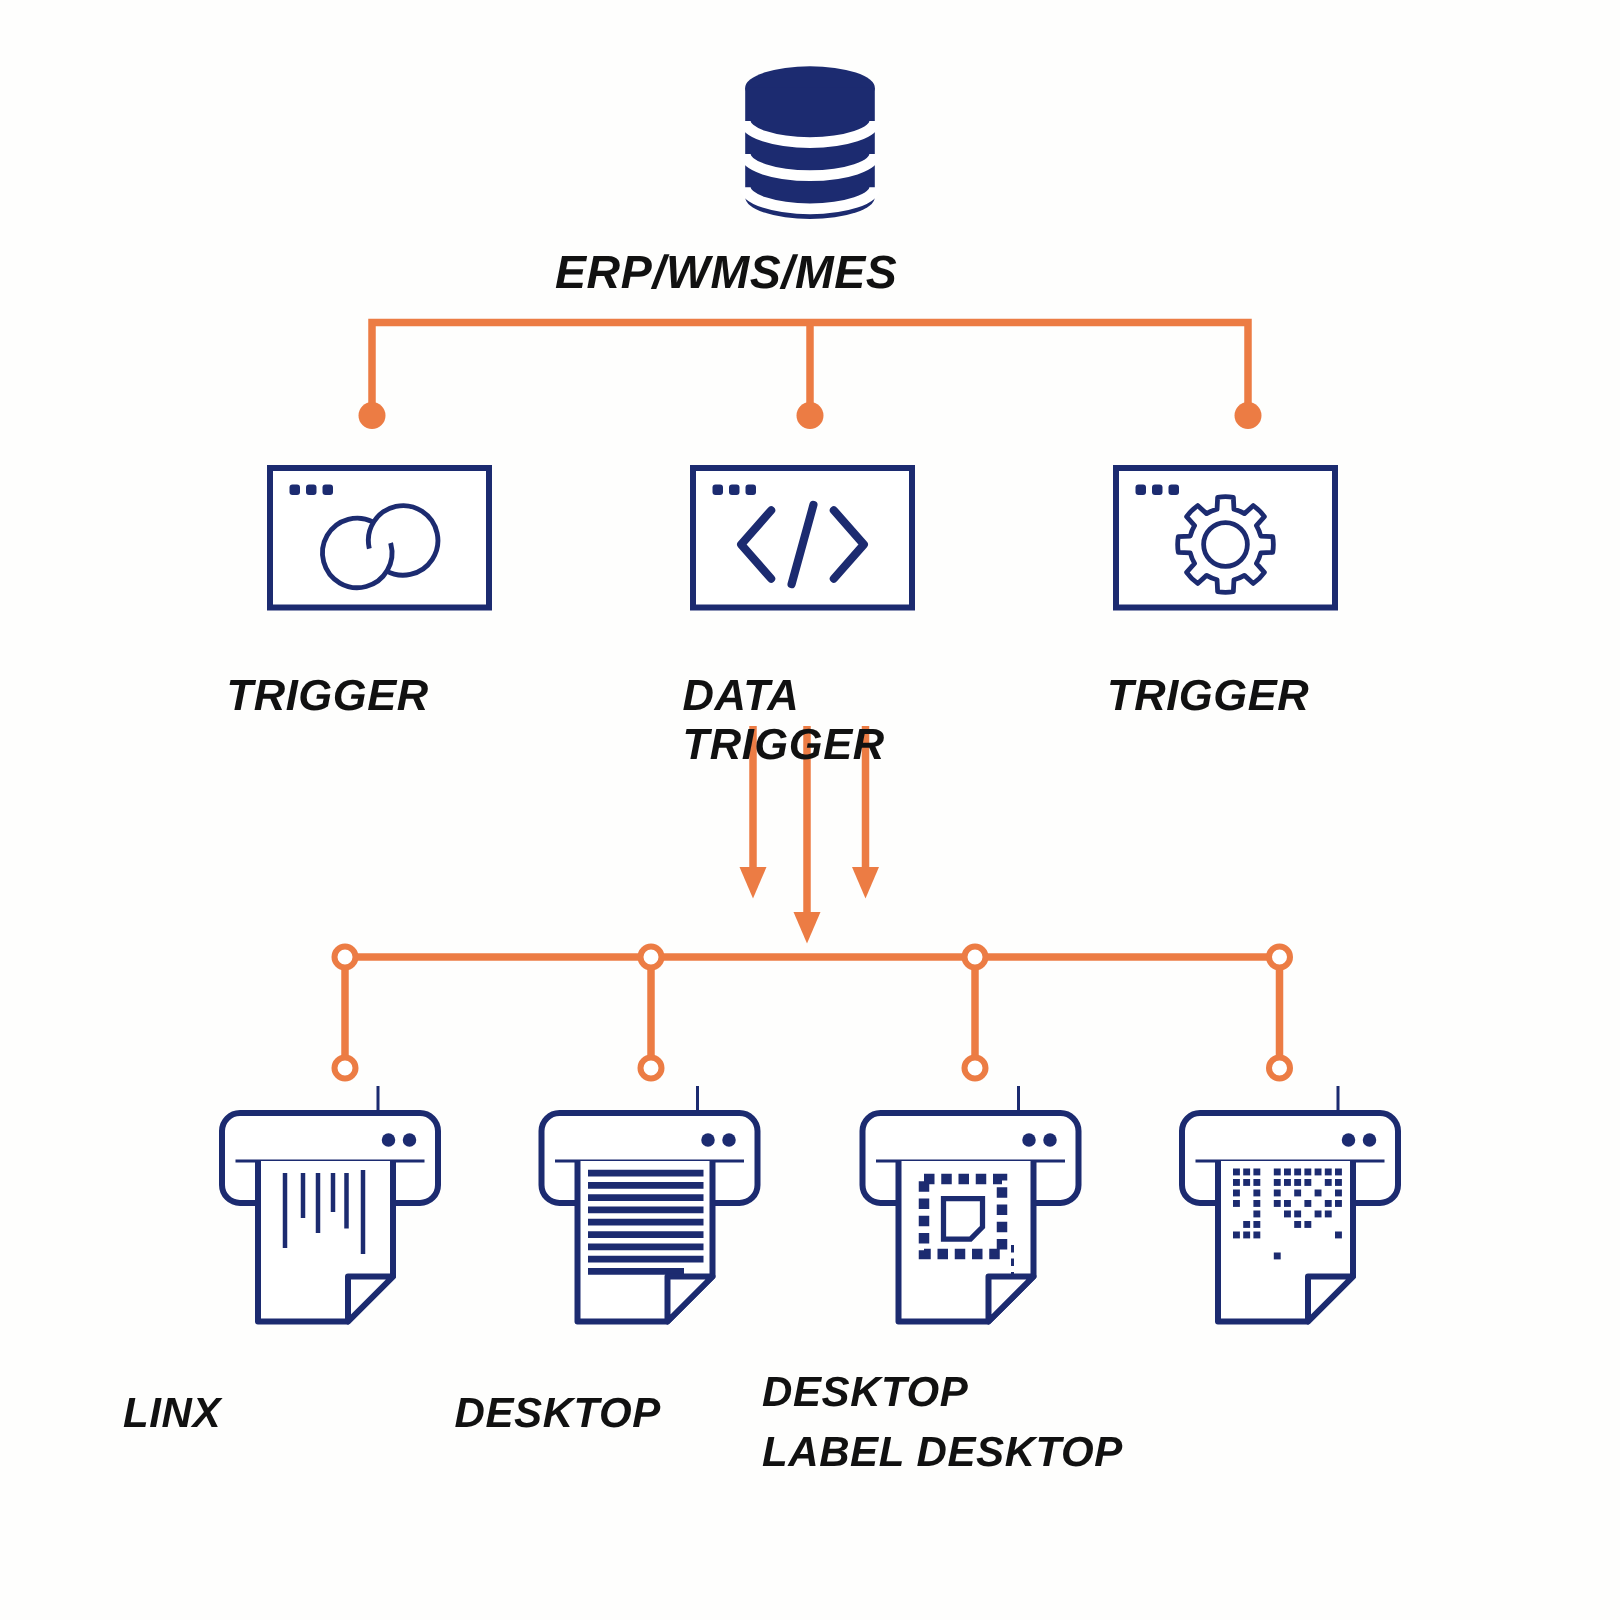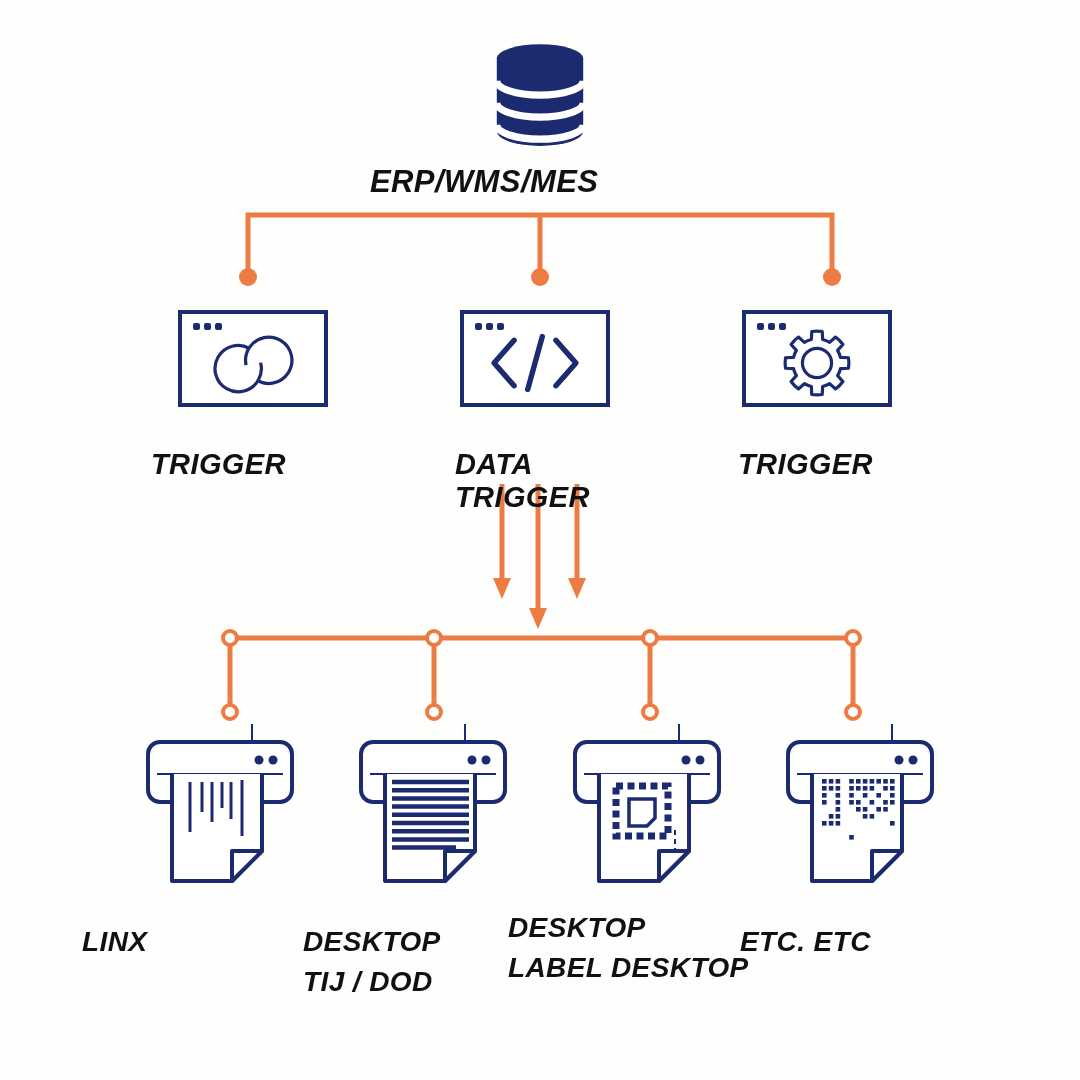--- a/index.html
+++ b/index.html
@@ -260,10 +260,6 @@
     <div>DESKTOP</div>
     <div>LABEL DESKTOP</div>
   </div>
-  <div class="label plabel" style="left:740px;top:922px;width:260px">
-    <div>ETC. ETC</div>
-    <div></div>
-  </div>
 
 </div>
 

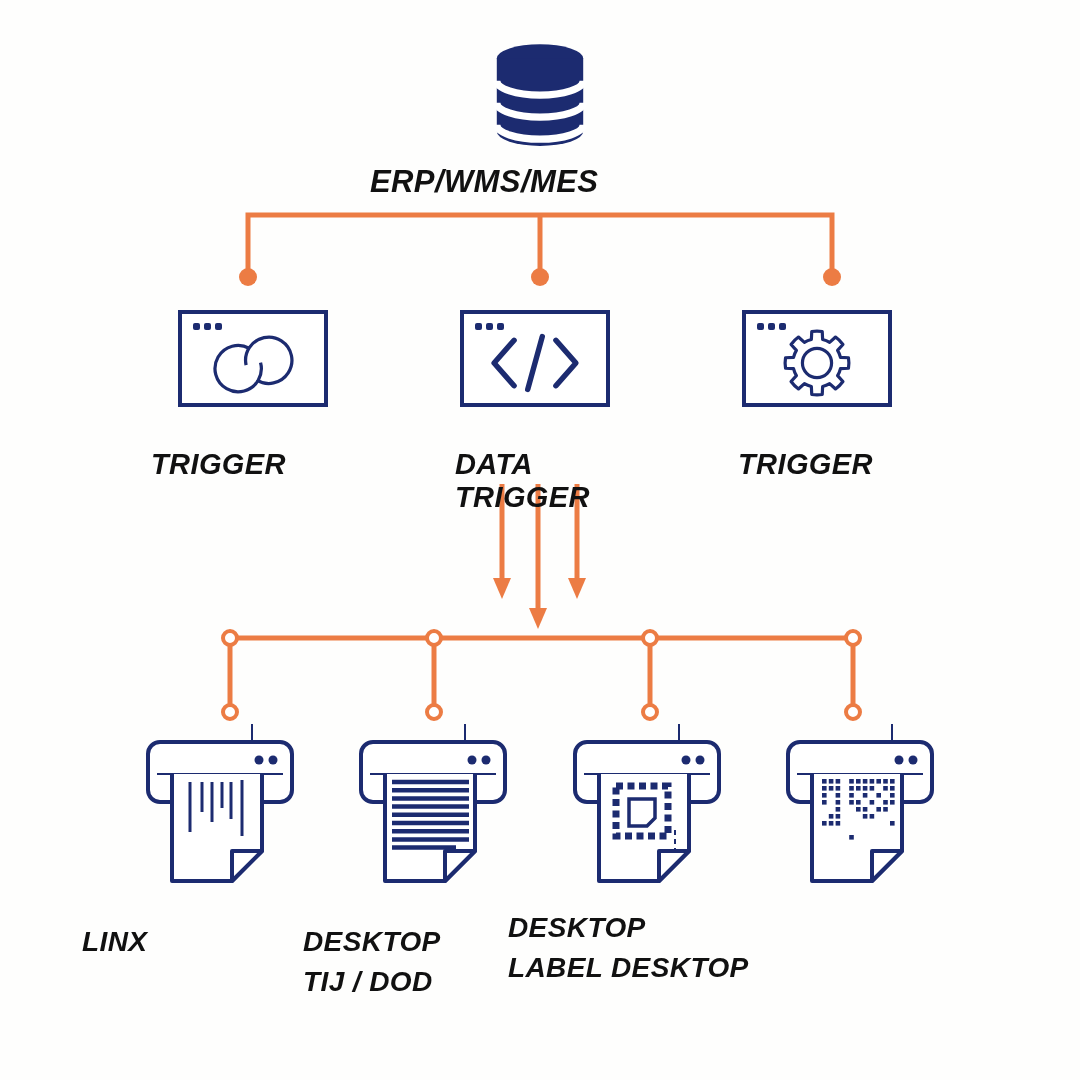--- a/index.html
+++ b/index.html
@@ -254,7 +254,6 @@
   </div>
   <div class="label plabel" style="left:303px;top:922px;width:260px">
     <div>DESKTOP</div>
-    <div>TIJ / DOD</div>
   </div>
   <div class="label plabel" style="left:508px;top:908px;width:280px">
     <div>DESKTOP</div>

